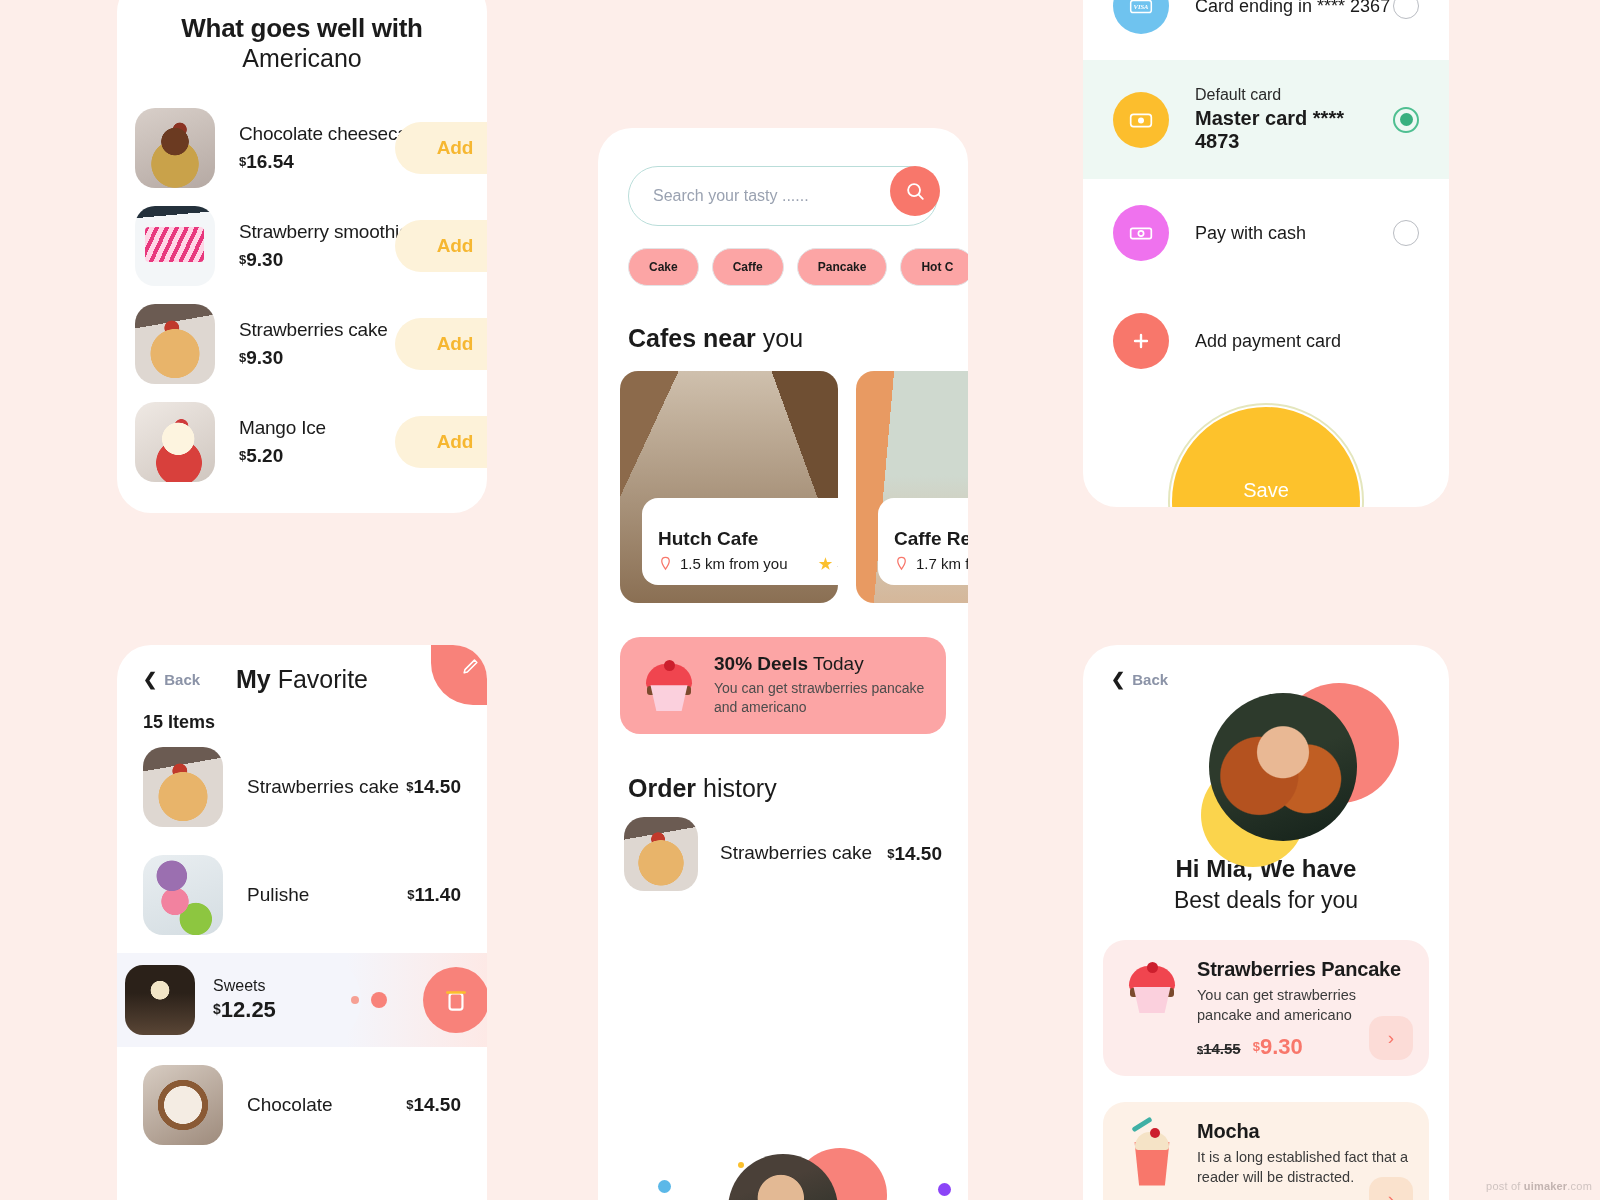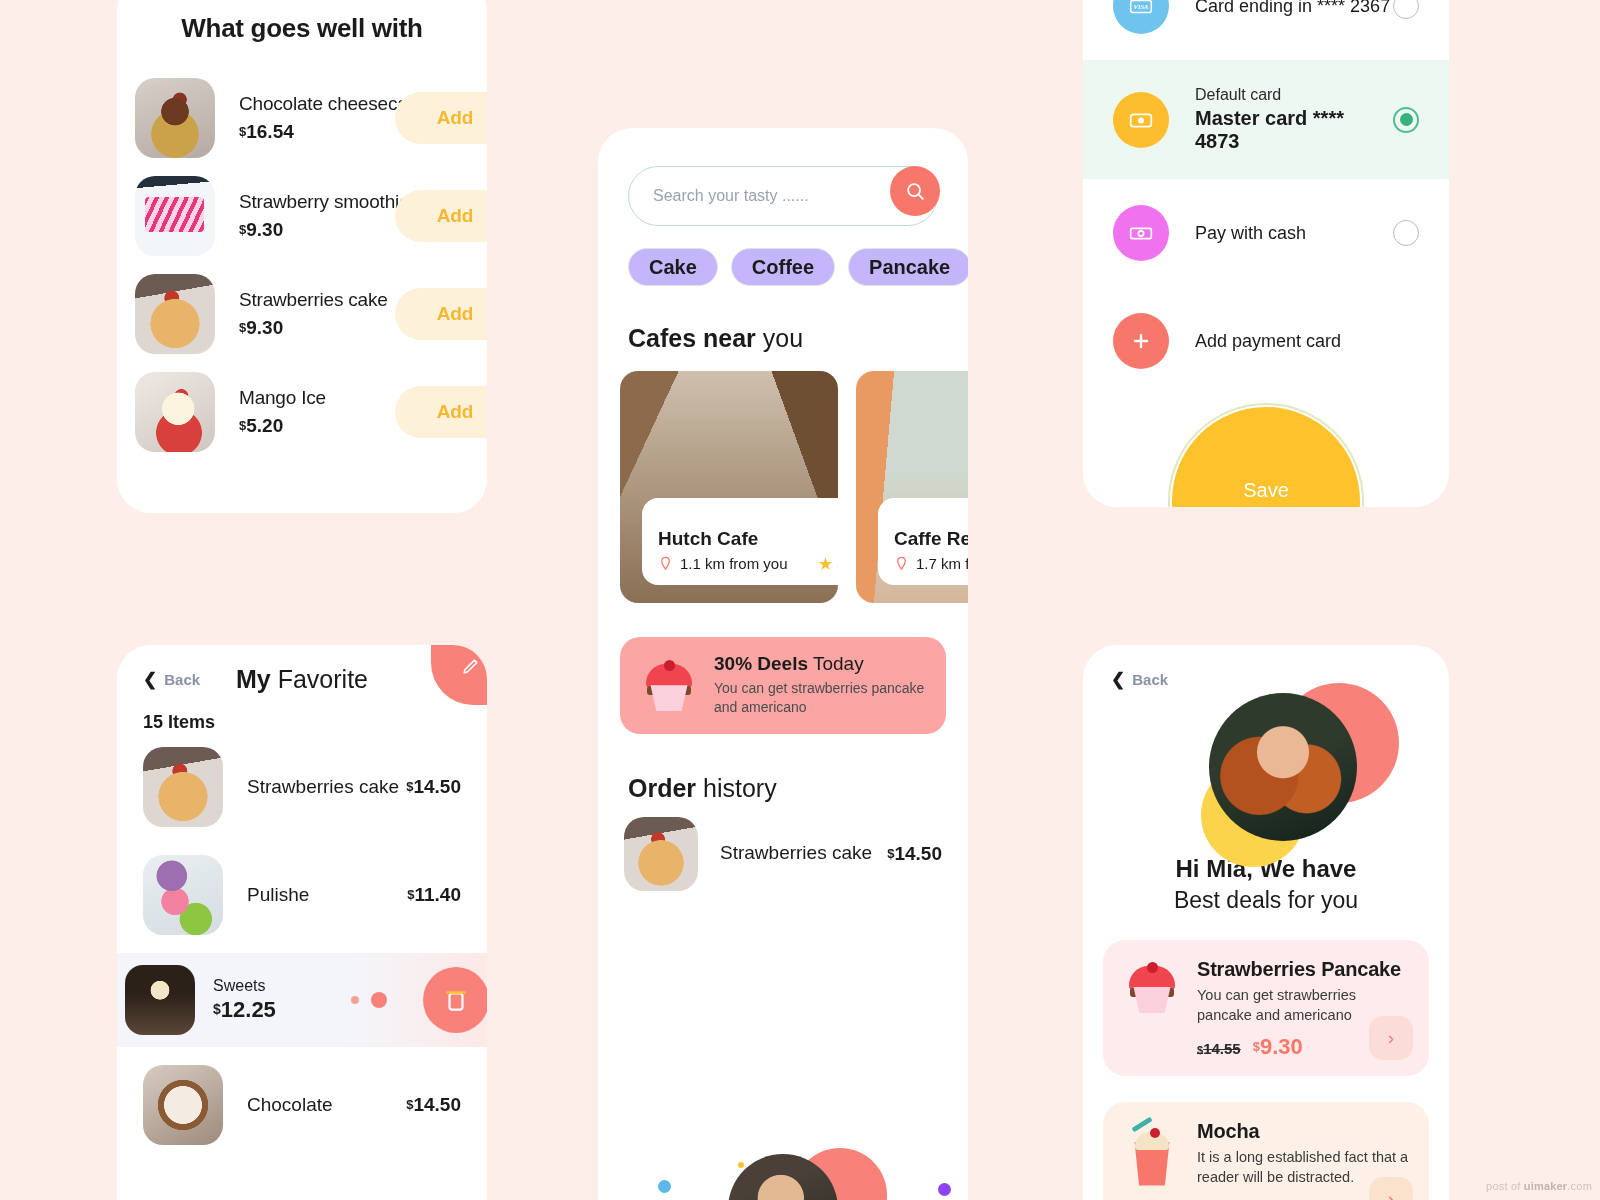--- a/index.html
+++ b/index.html
@@ -273,6 +273,7 @@
   <div class="panel" id="panel-a">
     <div class="a-head">
       <div class="a-title">What goes well with</div>
+      <div class="a-sub">Americano</div>
     </div>
     <div class="a-list" id="a-list">
   <div class="a-row">

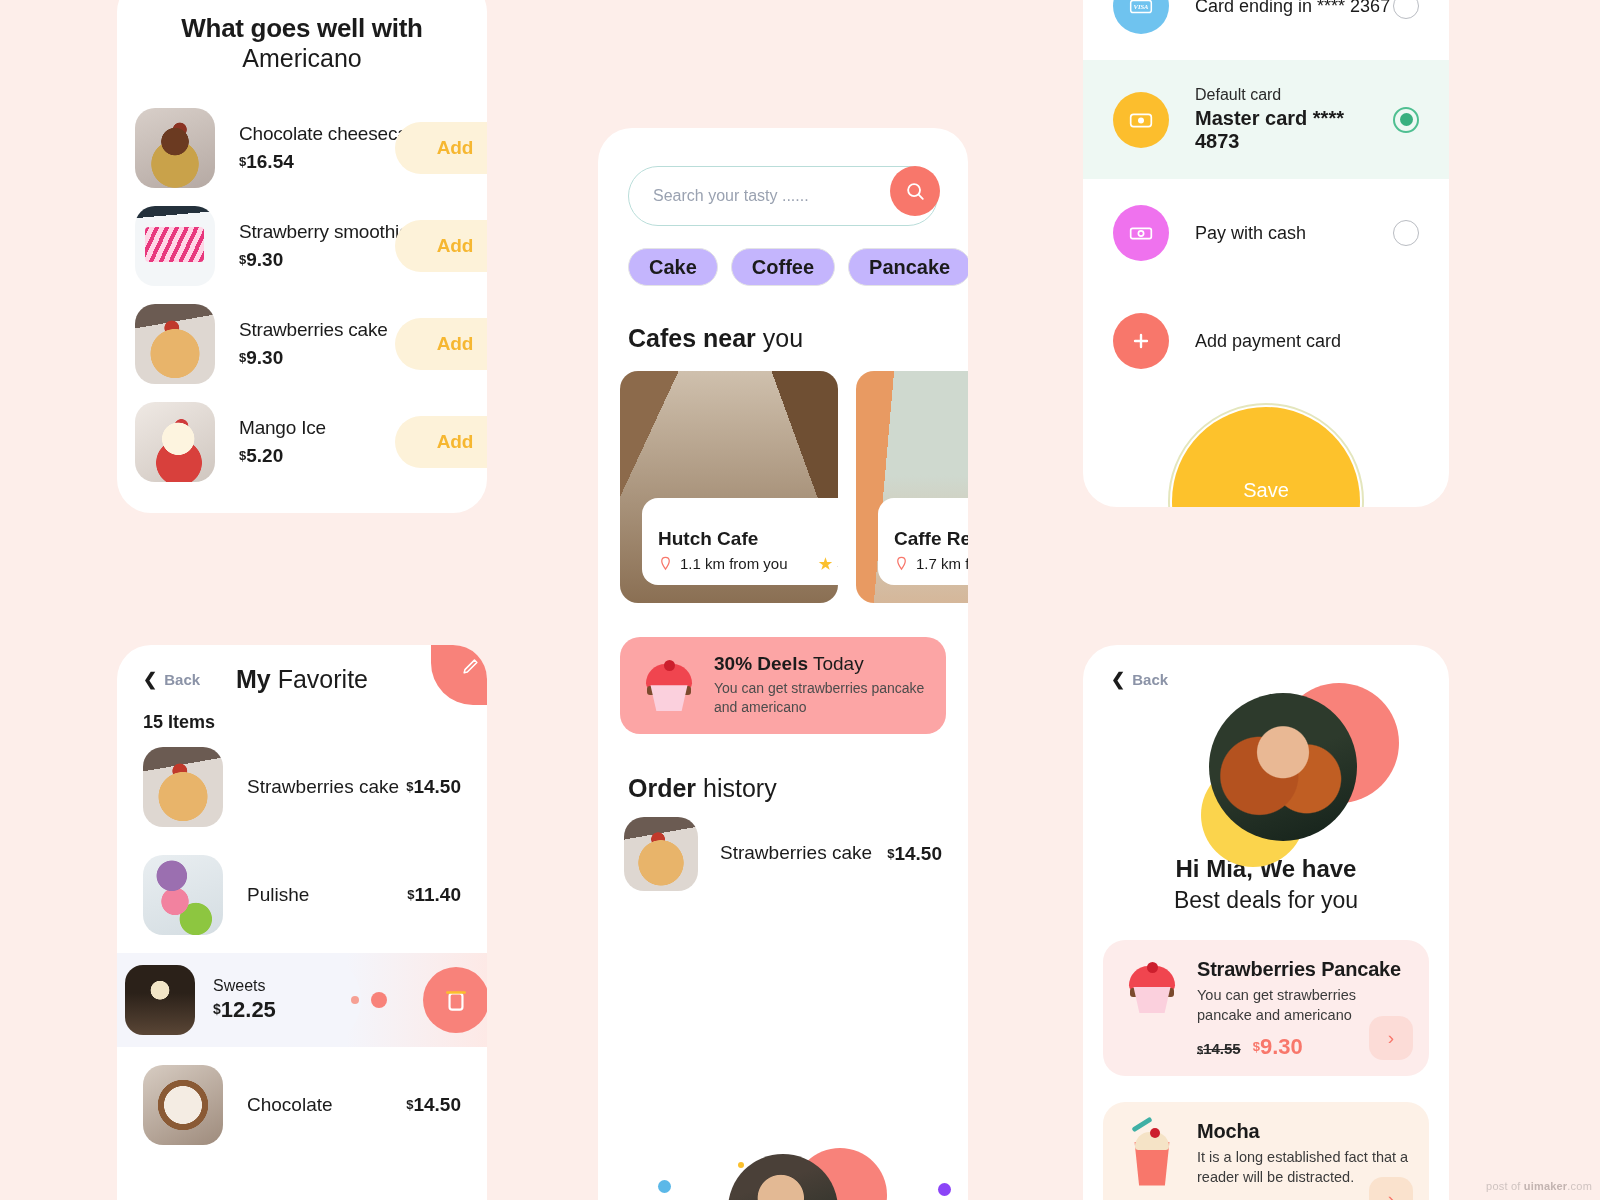--- a/index.html
+++ b/index.html
@@ -131,7 +131,7 @@
   .chips{ display:flex; gap:13px; padding:22px 0 0 30px; }
   .chip{
     border:1px solid #e3e3e5; border-radius:22px; padding:0 20px; height:38px;
-    line-height:36px; font-size:20px; font-weight:700; background:#c4b5fd; white-space:nowrap;
+    line-height:36px; font-size:12px; font-weight:700; background:#fca5a5; white-space:nowrap;
   }
   .c-h2{ padding:38px 30px 0; font-size:25px; font-weight:400; }
   .c-h2 b{ font-weight:700; }

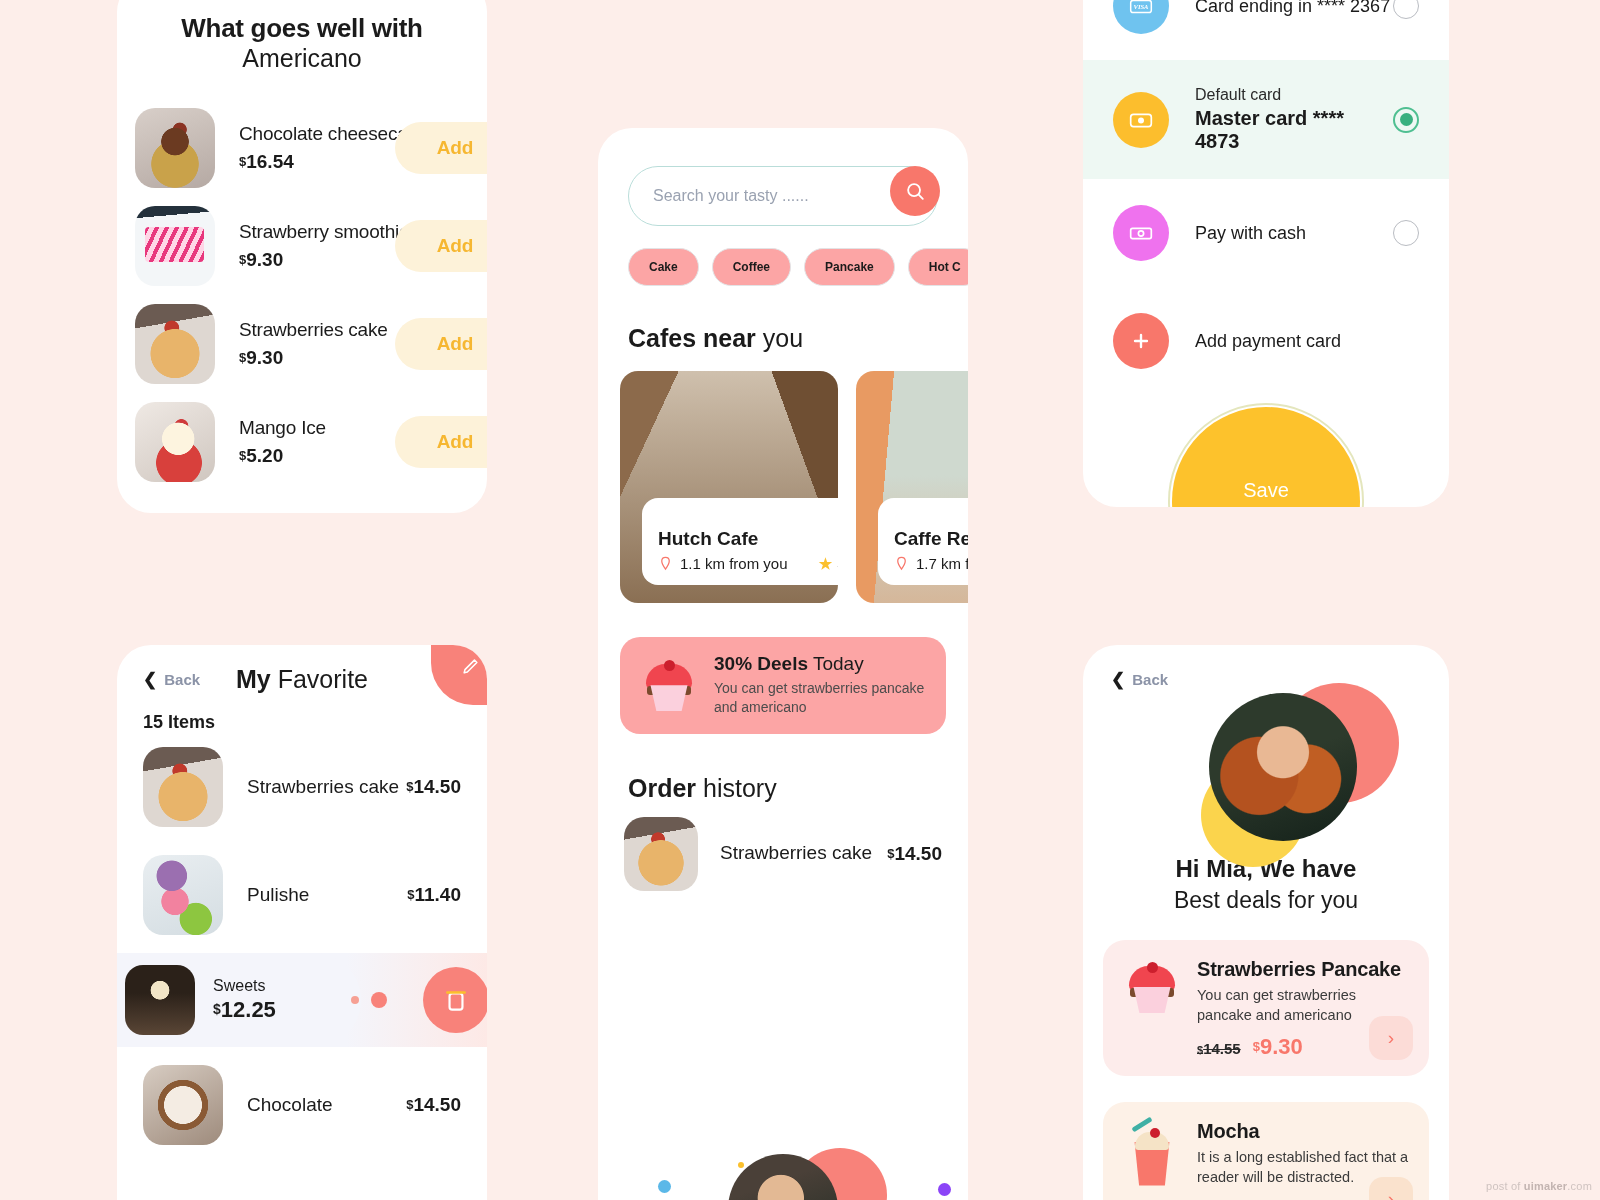--- a/index.html
+++ b/index.html
@@ -376,7 +376,7 @@
     </div>
     <div class="chips" id="c-chips">
   <div class="chip">Cake</div>
-  <div class="chip">Coffee</div>
+  <div class="chip">Caffe</div>
   <div class="chip">Pancake</div>
   <div class="chip">Hot C</div>
       </div>

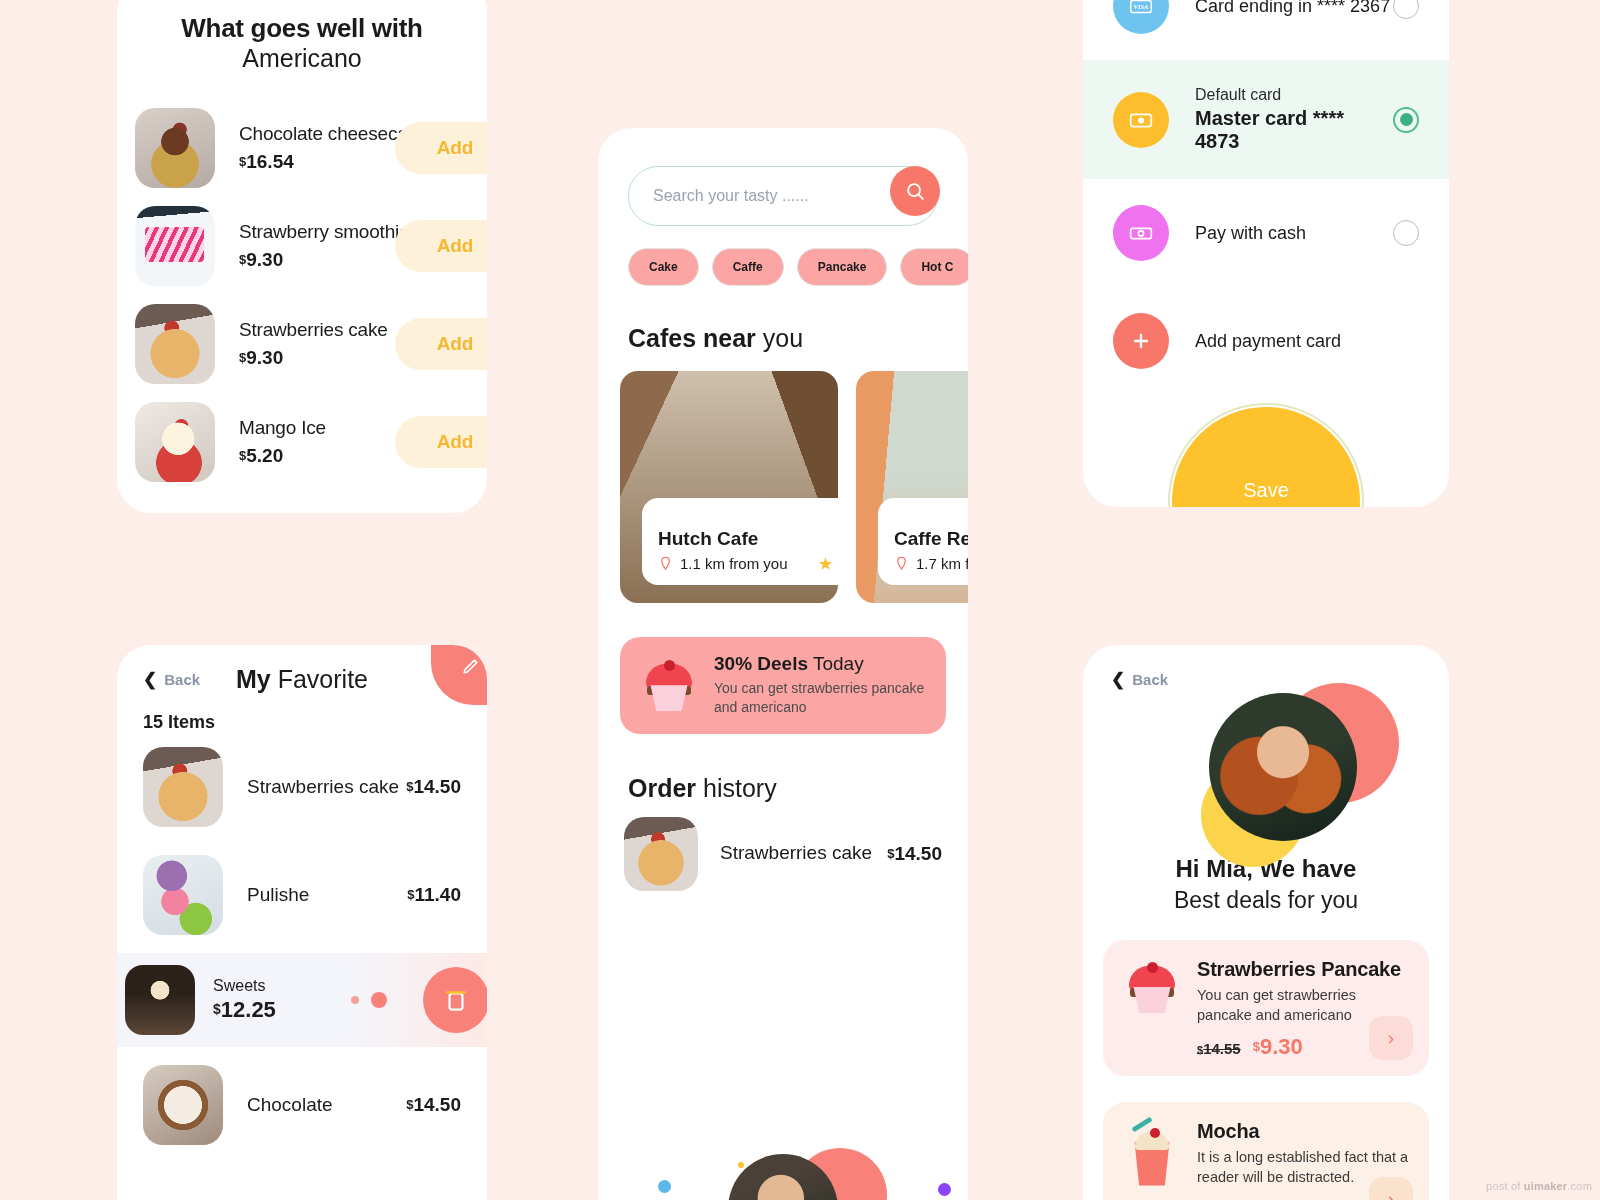--- a/index.html
+++ b/index.html
@@ -397,7 +397,7 @@
               <svg class="pin" viewBox="0 0 24 24">
                 <path d="M12 2C8.5 2 6 4.7 6 8c0 4.6 6 13 6 13s6-8.4 6-13c0-3.3-2.5-6-6-6z" fill="none" stroke="#f8776b" stroke-width="2"></path>
               </svg>
-              <span>1.1 km from you</span>
+              <span>1.5 km from you</span>
             </span>
             <span class="cafe-rate">
               <span class="star">★</span>

